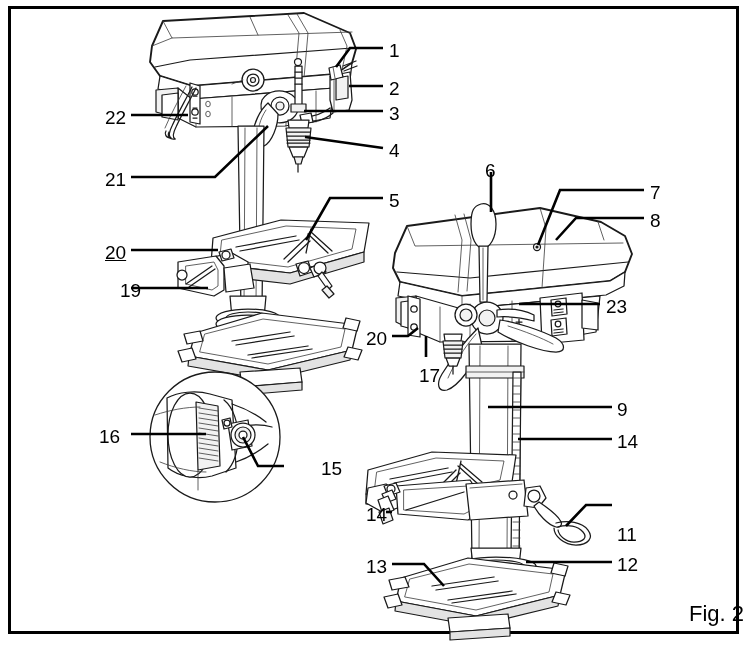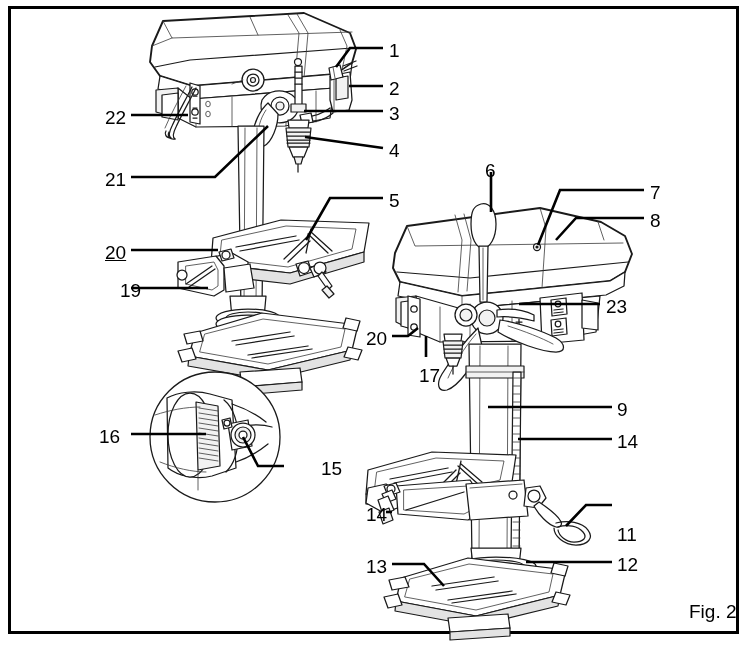--- a/index.html
+++ b/index.html
@@ -49,7 +49,7 @@
   .figlabel {
     position: absolute;
     font-family: "Liberation Sans", sans-serif;
-    font-size: 19px;
+    font-size: 22px;
     color: #000000;
     white-space: nowrap;
   }

